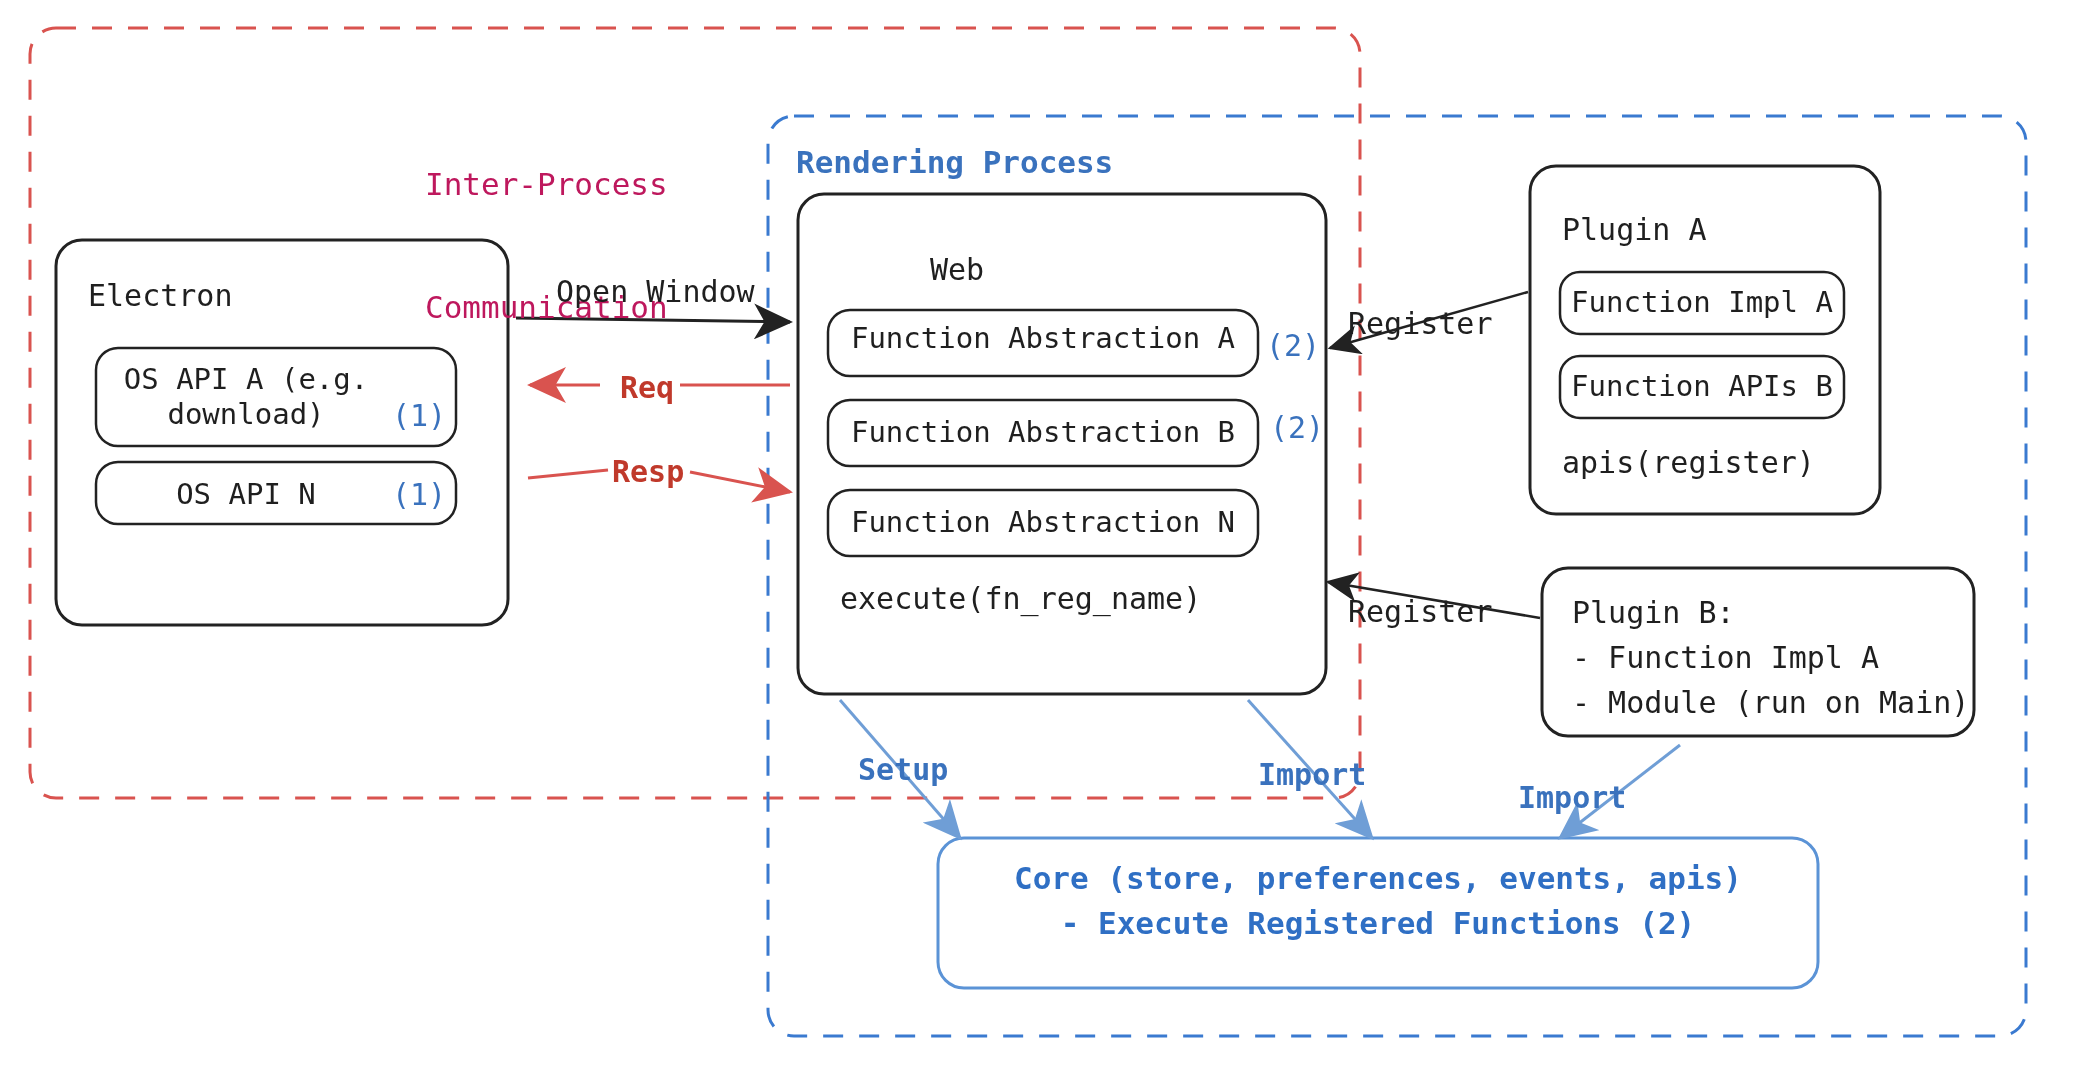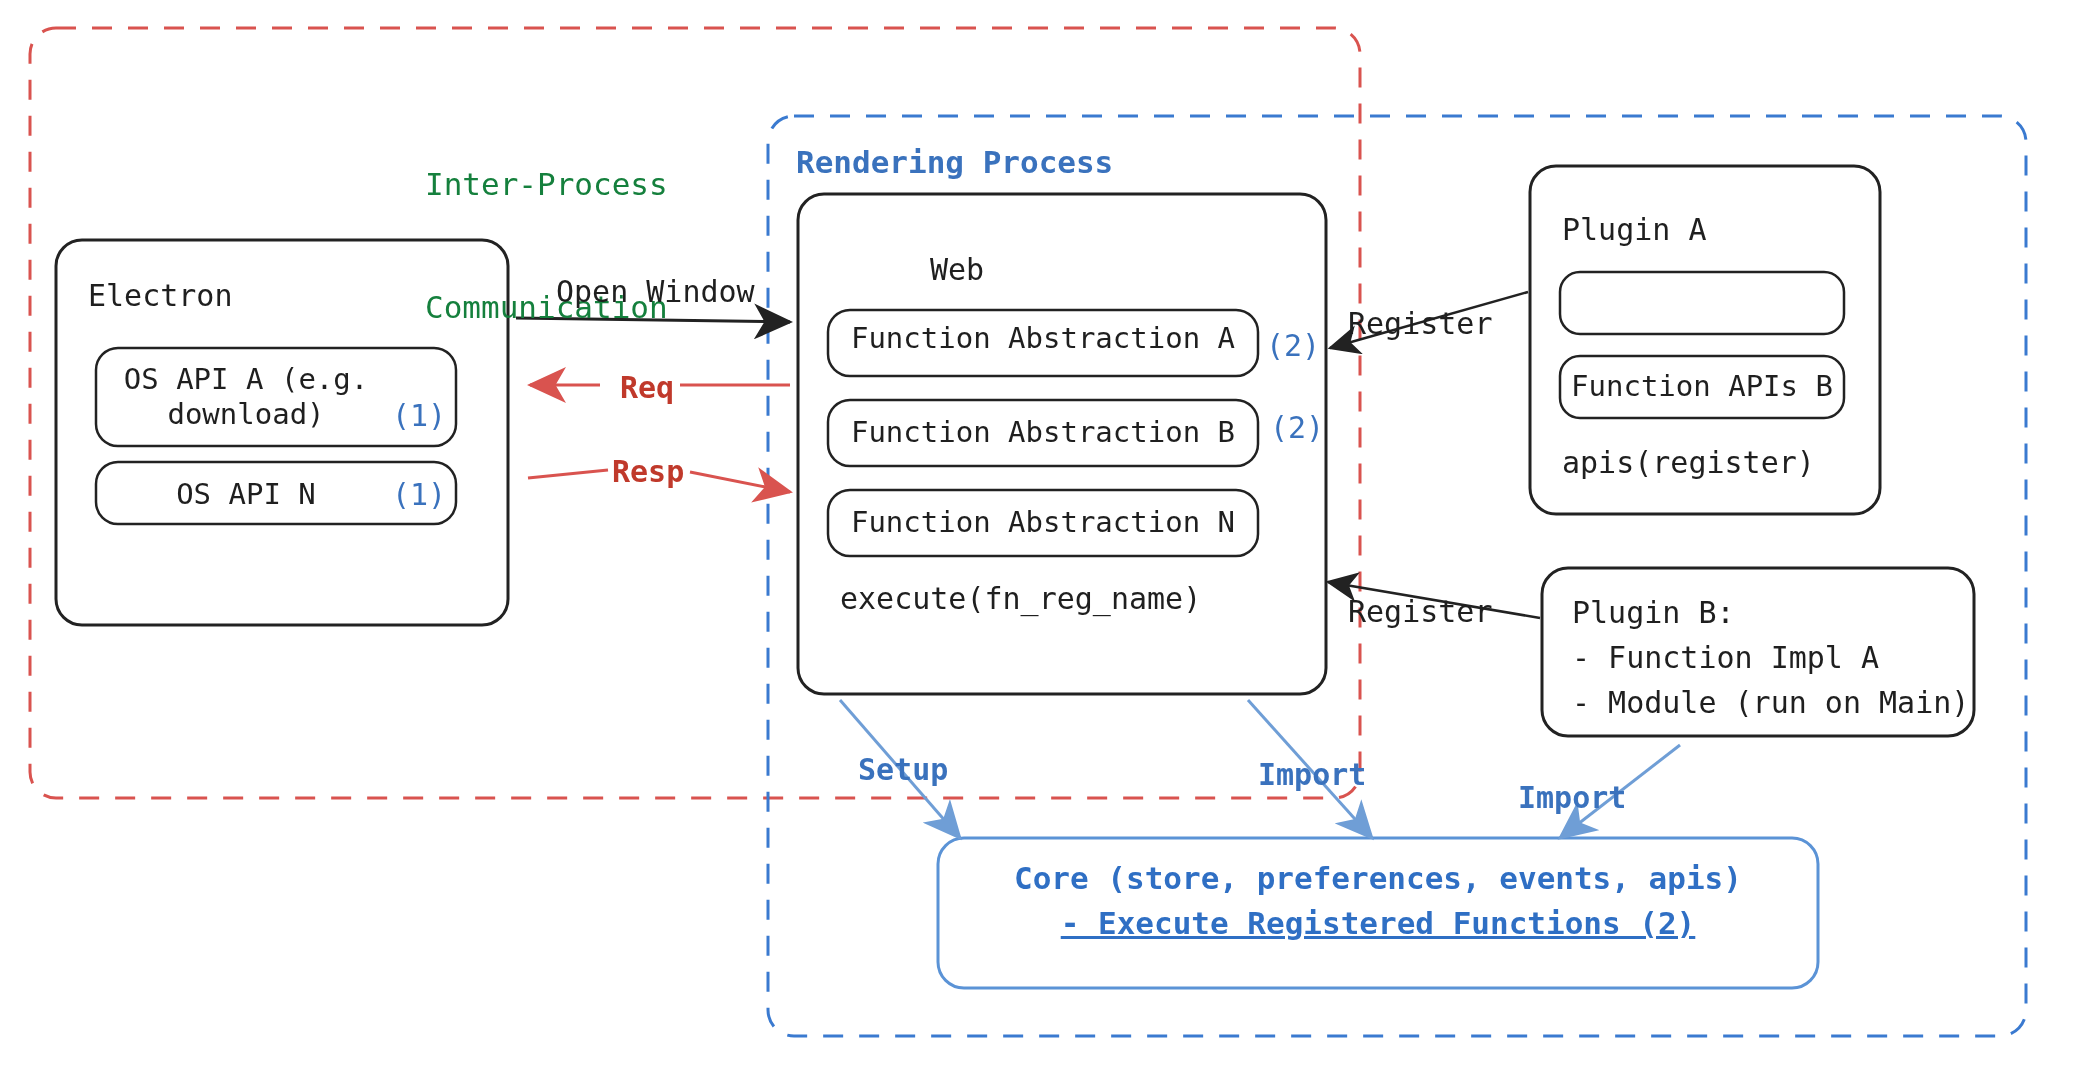--- a/index.html
+++ b/index.html
@@ -67,7 +67,7 @@
     font-size: 30px;
   }
   .ipc-title {
-    color: #15803d;
+    color: #be185d;
     font-size: 31px;
     font-weight: normal;
     line-height: 1.32;

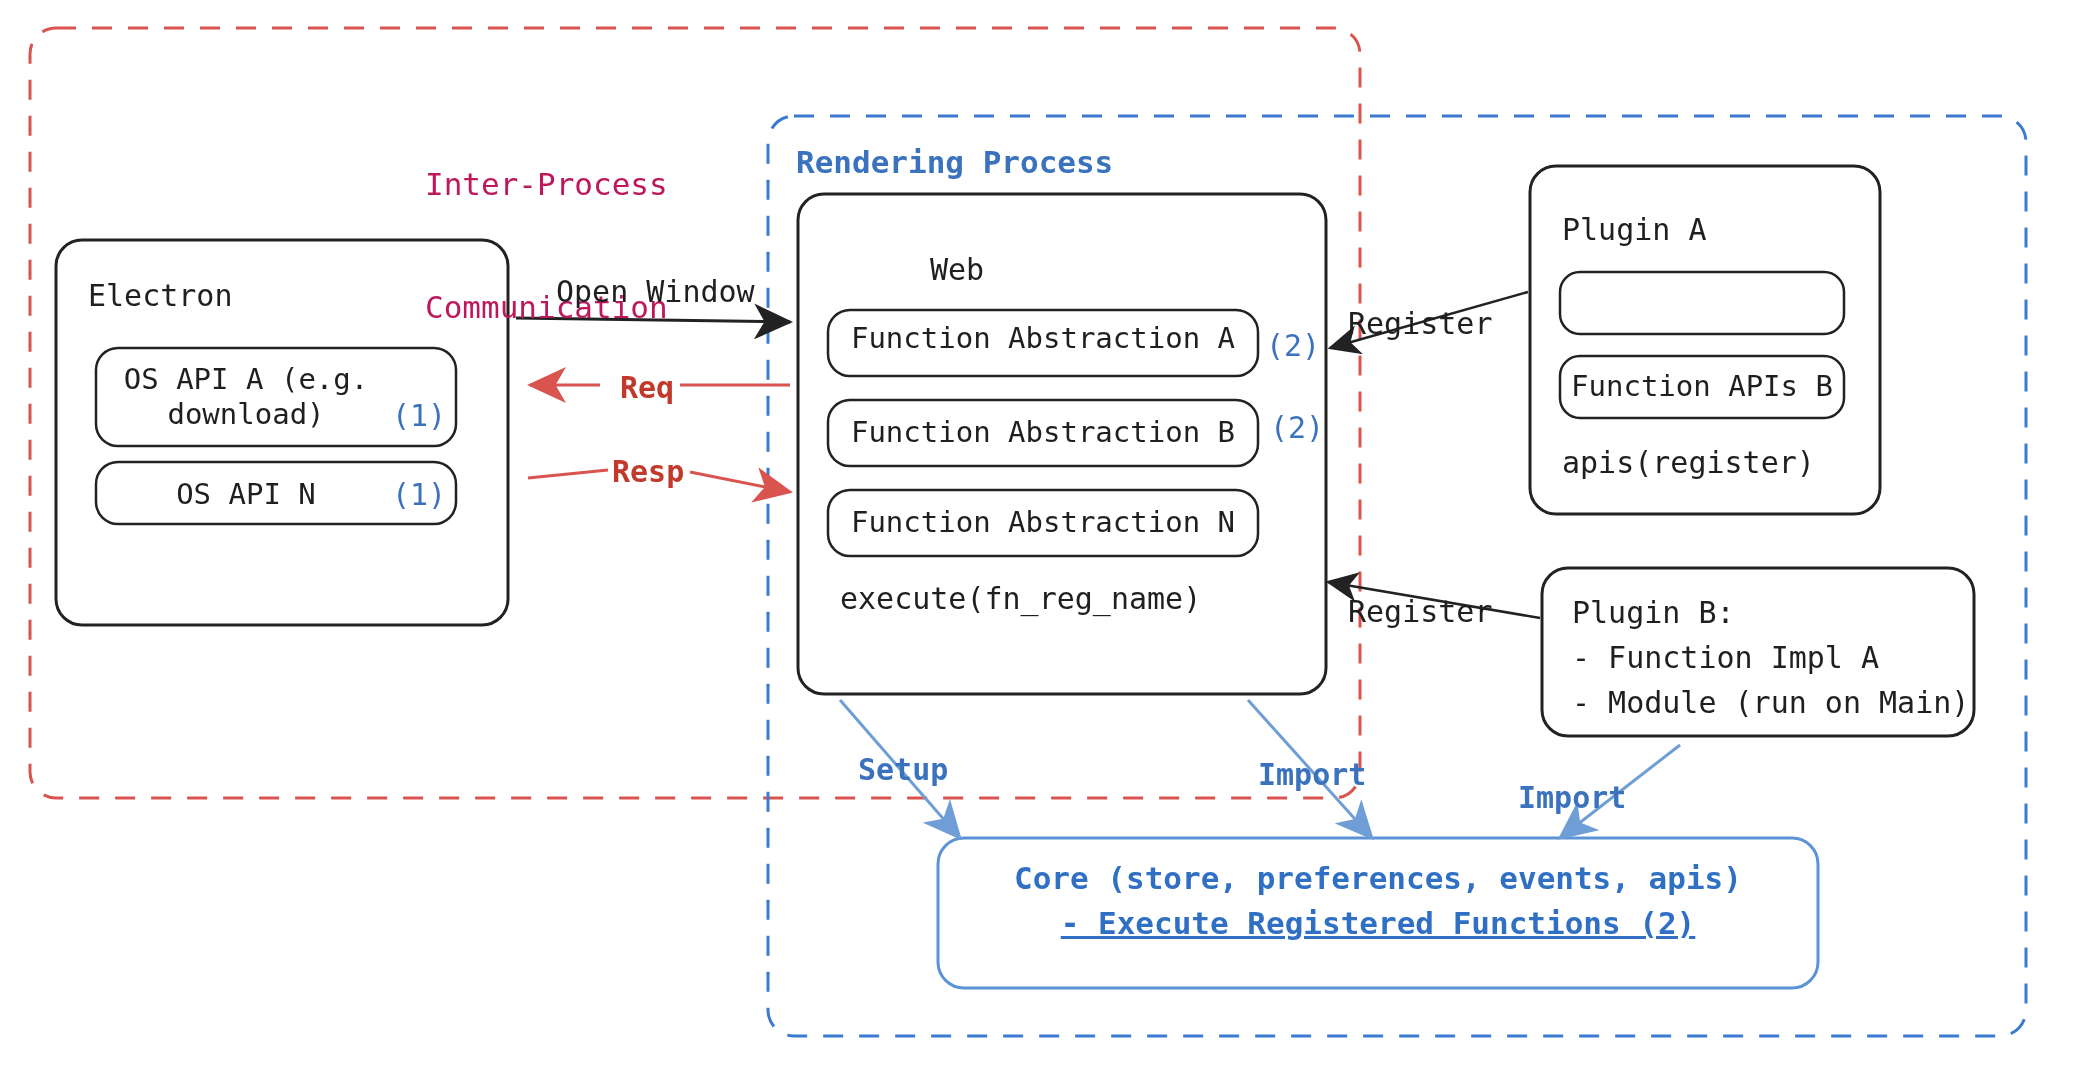--- a/index.html
+++ b/index.html
@@ -196,6 +196,9 @@
 
   <div class="box-title" style="left:1562px; top:212px;">Plugin A</div>
 
+  <div class="chip" style="left:1560px; top:272px; width:284px; height:62px;">
+    <span>Function Impl A</span>
+  </div>
 
   <div class="chip" style="left:1560px; top:356px; width:284px; height:62px;">
     <span>Function APIs B</span>

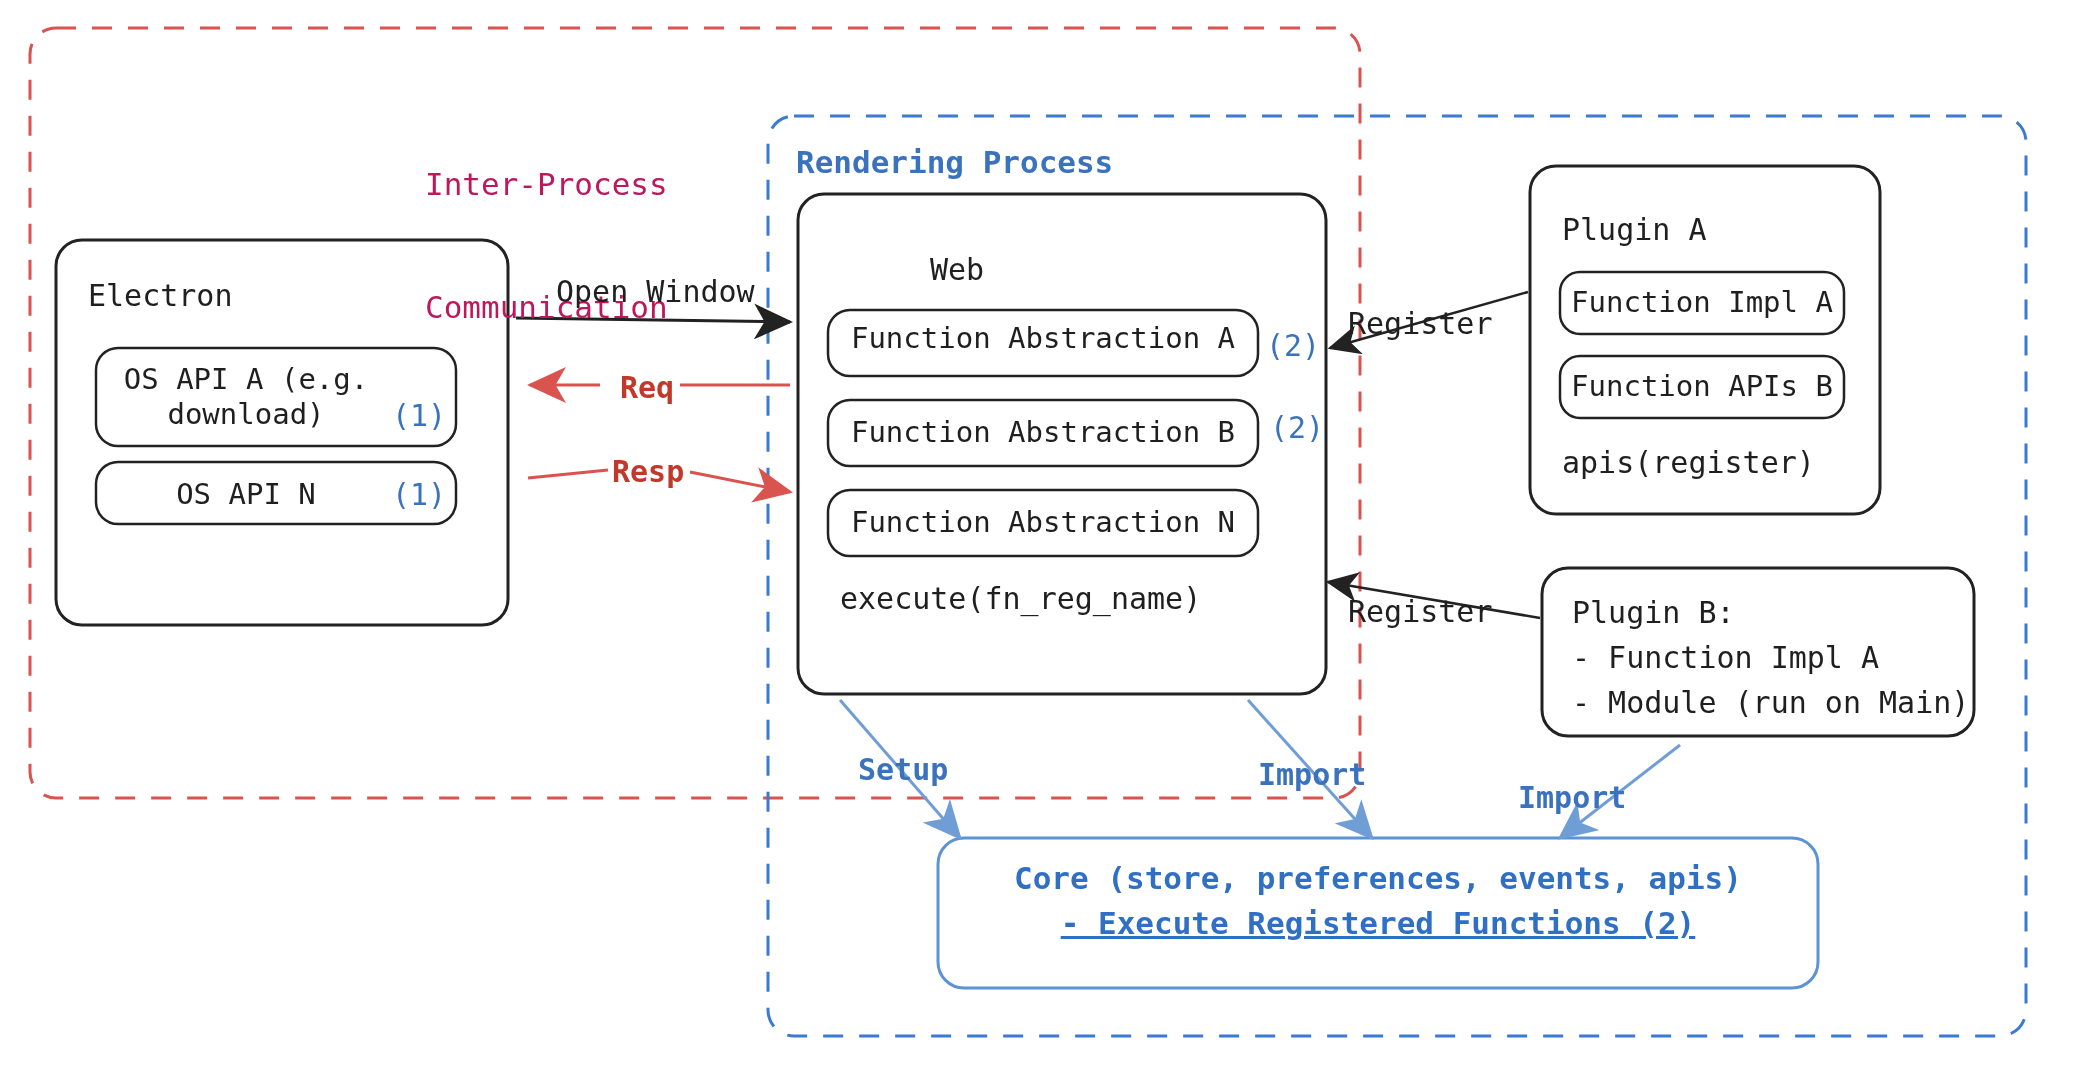--- a/index.html
+++ b/index.html
@@ -212,7 +212,7 @@
 
   <div style="position:absolute; left:938px; top:856px; width:880px;">
     <div class="core-text" style="position:relative; left:0; top:0;">Core (store, preferences, events, apis)</div>
-    <div class="core-text" style="position:relative; left:0; top:0;text-decoration:underline;">- Execute Registered Functions (2)</div>
+    <div class="core-text" style="position:relative; left:0; top:0;">- Execute Registered Functions (2)</div>
   </div>
 
   <div class="lbl black-label" style="left:556px; top:272px;">Open Window</div>

